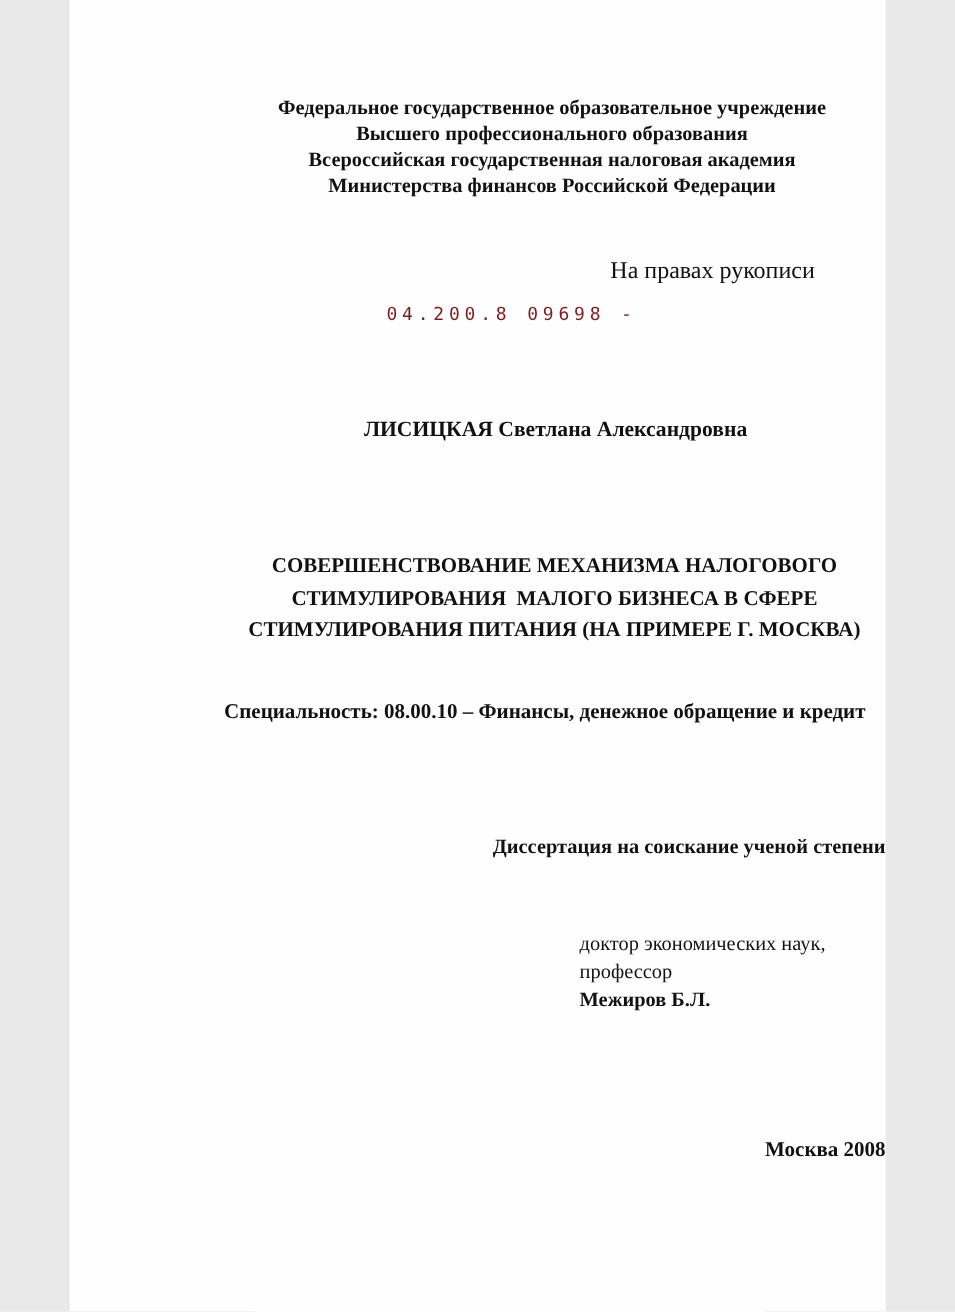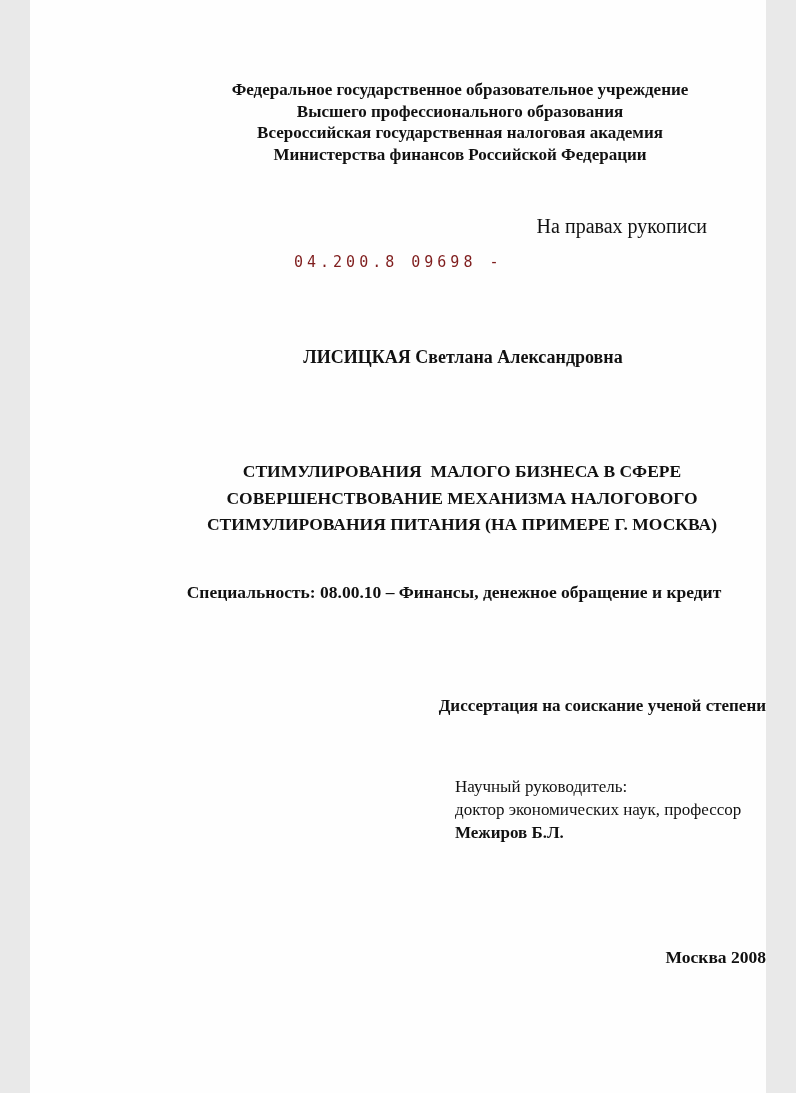--- a/index.html
+++ b/index.html
@@ -9,7 +9,7 @@
   }
   .page {
     position: relative;
-    width: 736px;
+    width: 680px;
     height: 1093px;
     margin: 0 auto;
     background: #fefefe;

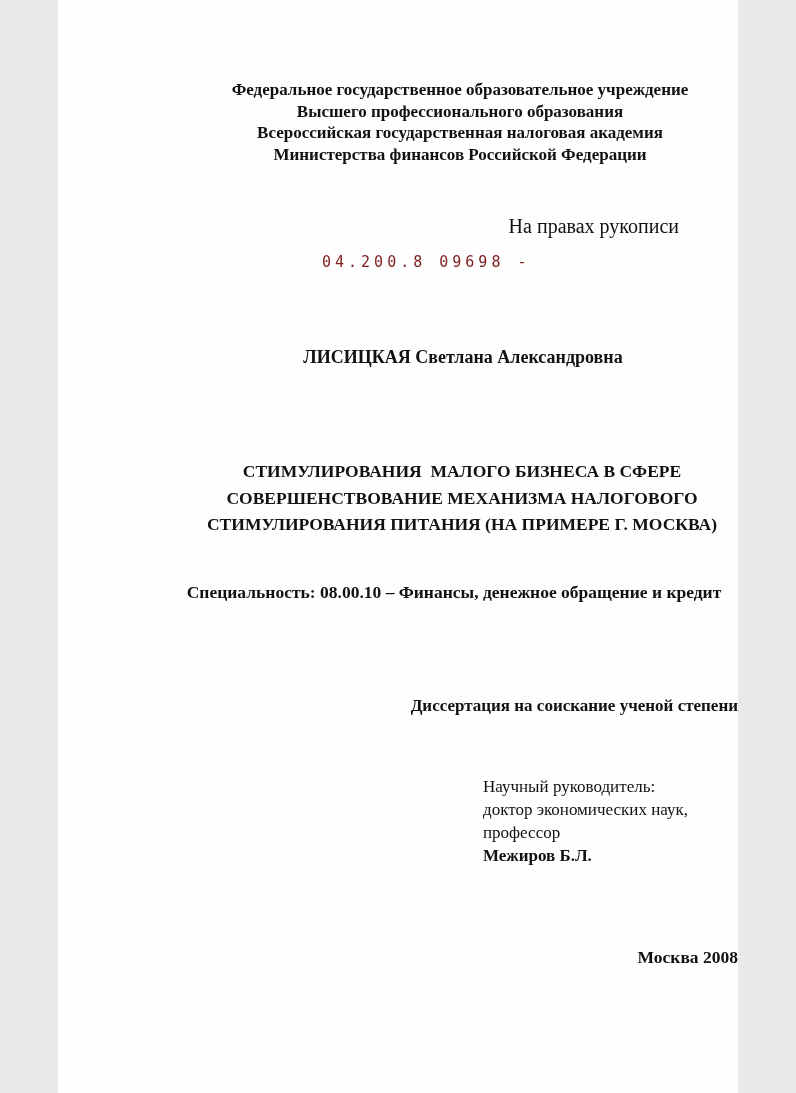--- a/index.html
+++ b/index.html
@@ -113,8 +113,8 @@
   <div class="abs author">ЛИСИЦКАЯ Светлана Александровна</div>
 
   <div class="abs title">
+    <div>СОВЕРШЕНСТВОВАНИЕ МЕХАНИЗМА НАЛОГОВОГО</div>
     <div>СТИМУЛИРОВАНИЯ  МАЛОГО БИЗНЕСА В СФЕРЕ</div>
-    <div>СОВЕРШЕНСТВОВАНИЕ МЕХАНИЗМА НАЛОГОВОГО</div>
     <div>СТИМУЛИРОВАНИЯ ПИТАНИЯ (НА ПРИМЕРЕ Г. МОСКВА)</div>
   </div>
 

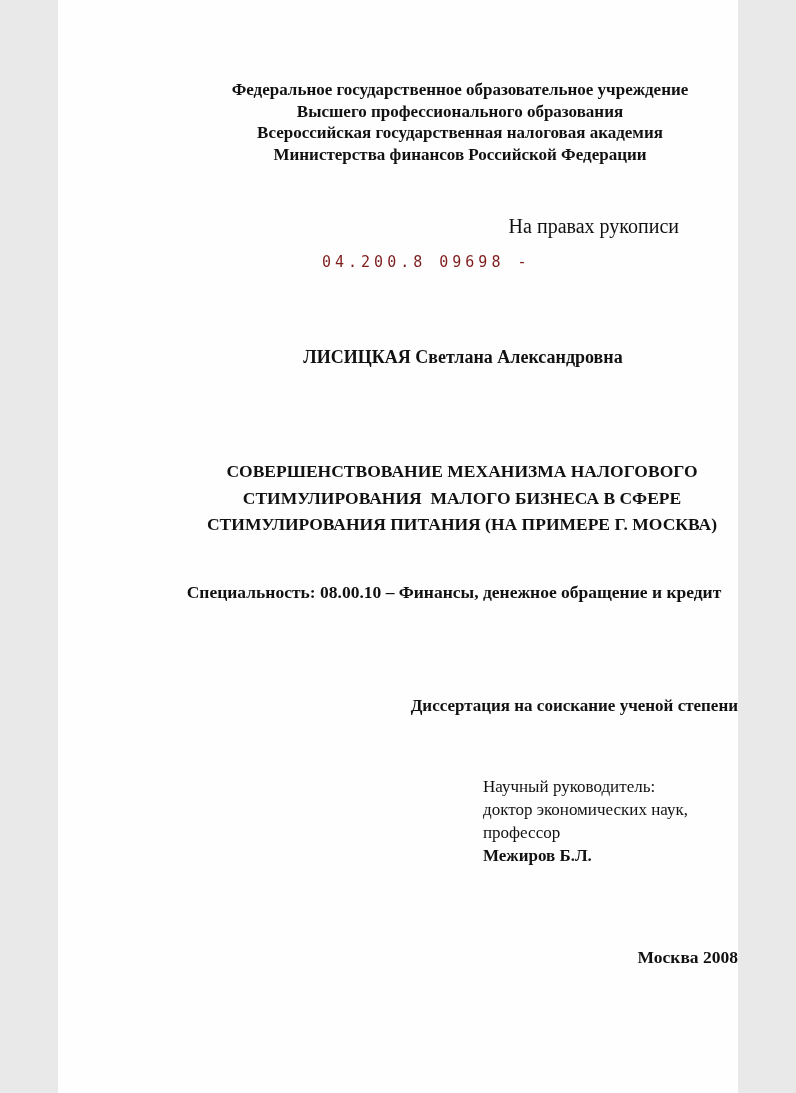--- a/index.html
+++ b/index.html
@@ -125,7 +125,6 @@
   </div>
 
   <div class="abs supervisor">
-    <div>Научный руководитель:</div>
     <div>доктор экономических наук, профессор</div>
     <div class="name">Межиров Б.Л.</div>
   </div>

